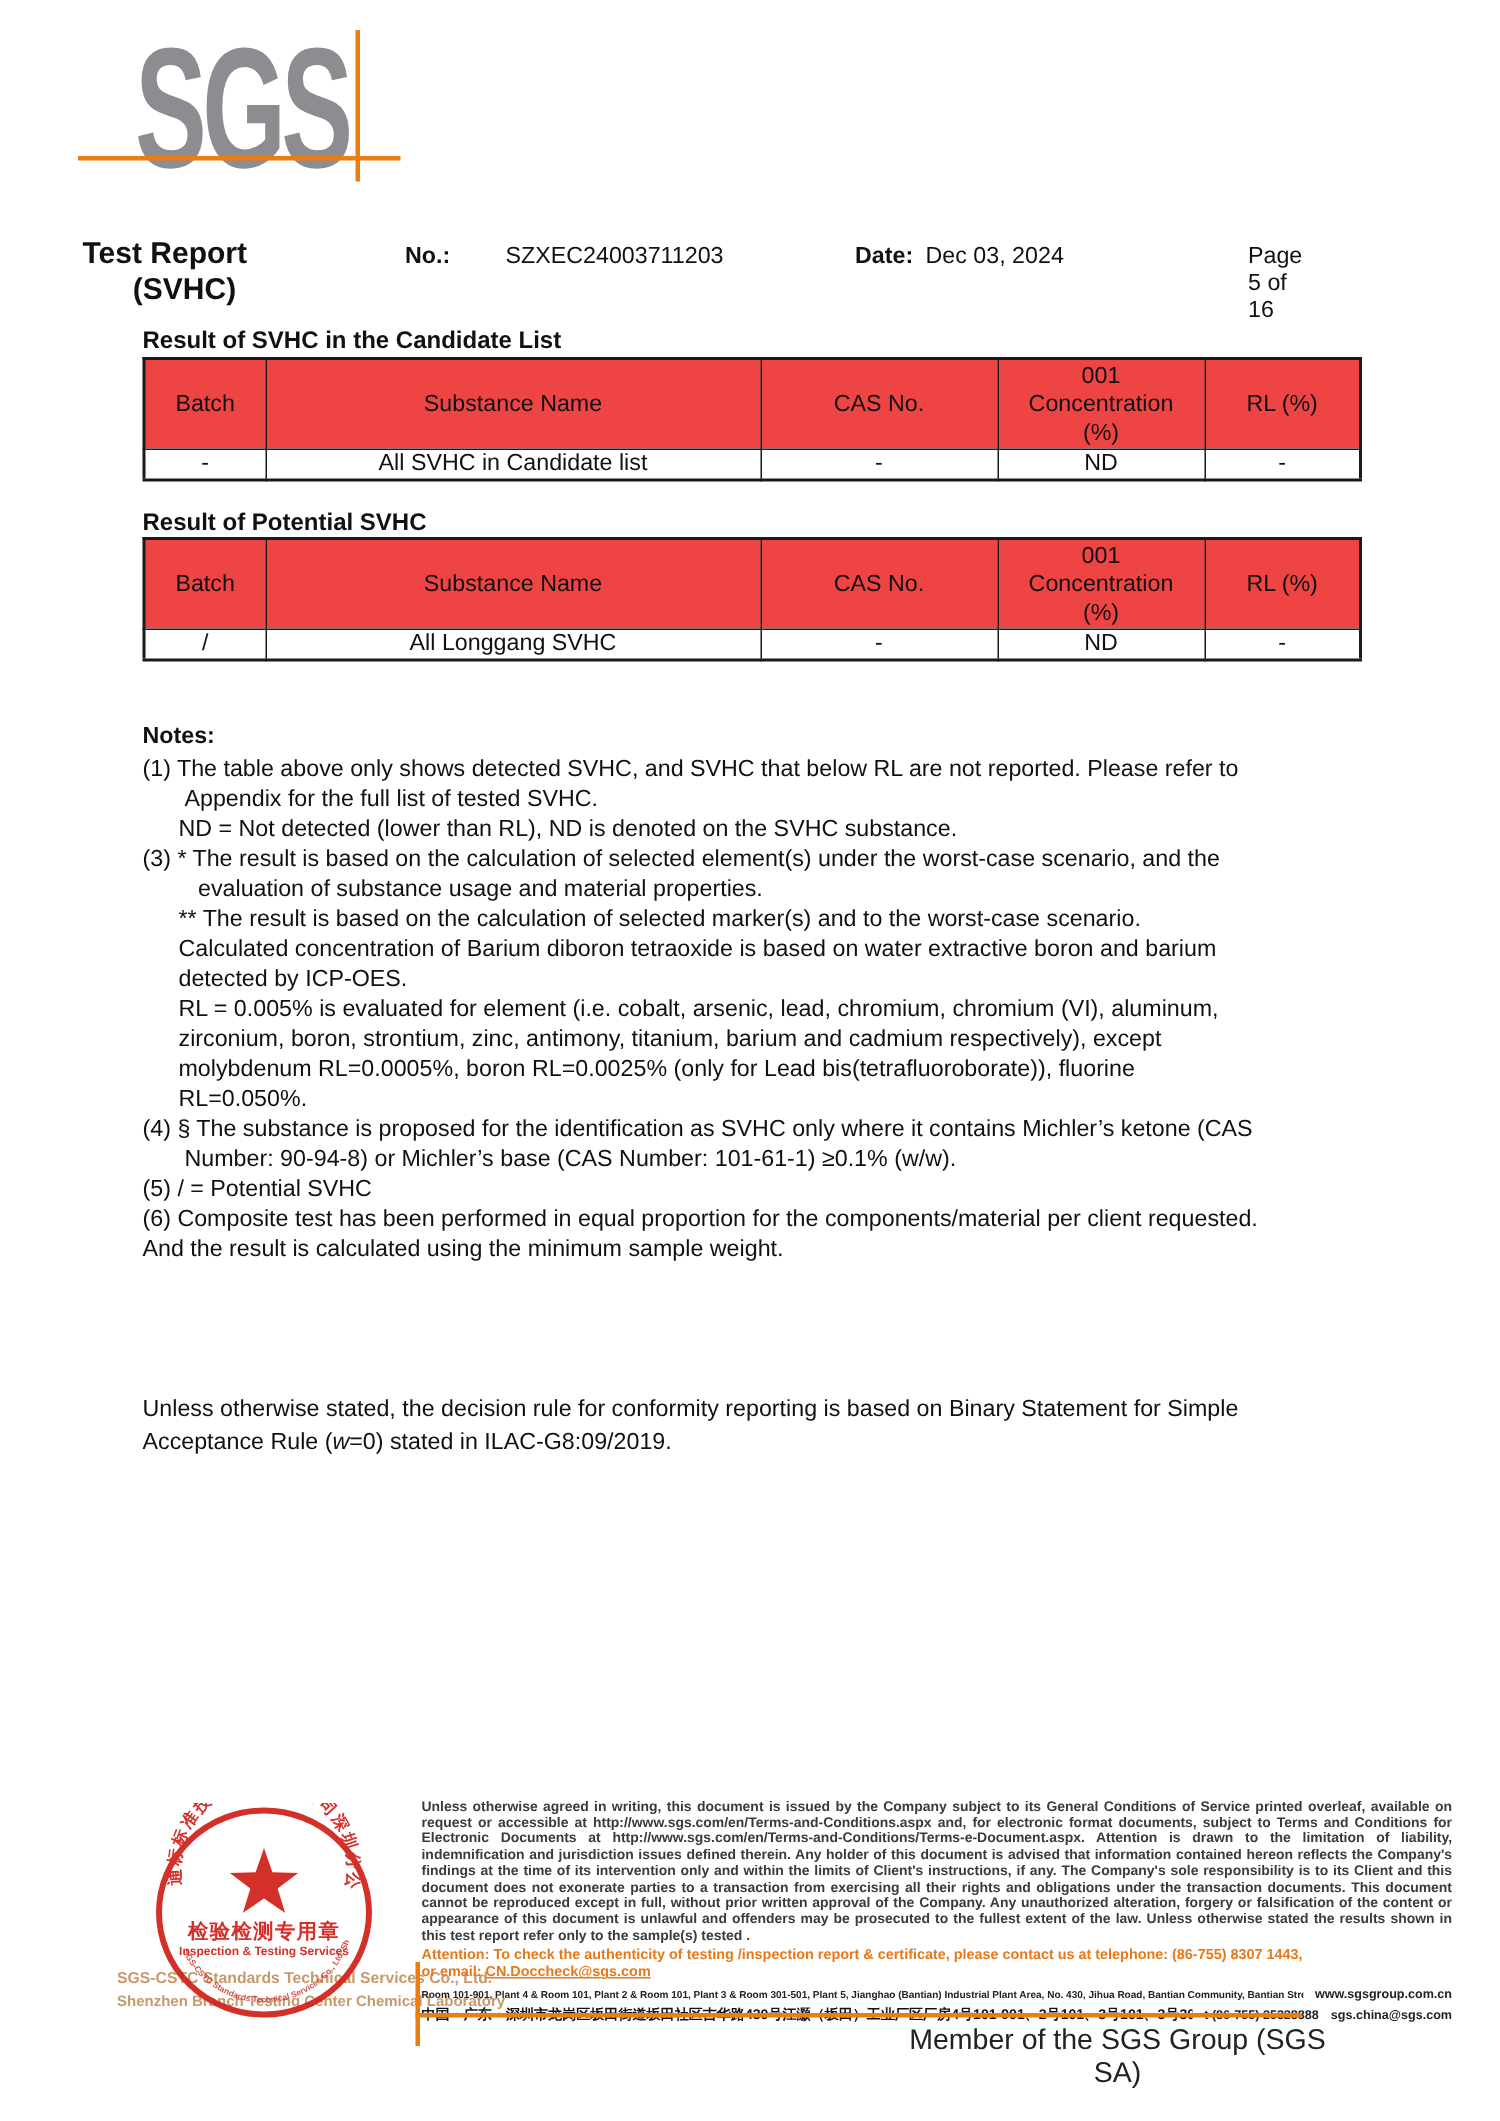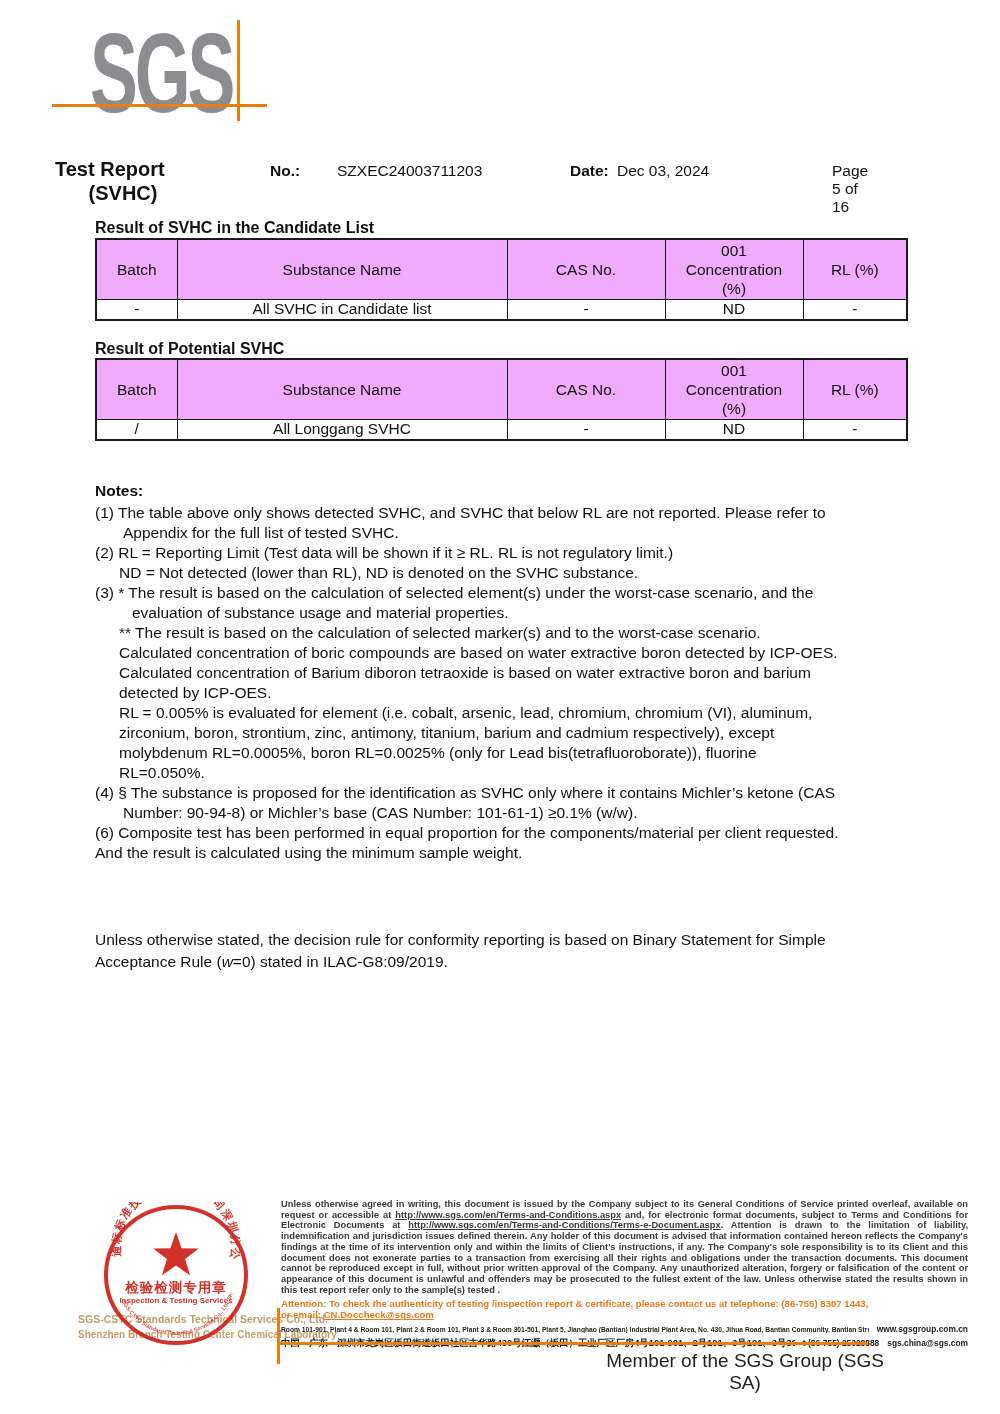--- a/index.html
+++ b/index.html
@@ -37,7 +37,7 @@
     border:1px solid #1a1a1a; text-align:center; vertical-align:middle;
     font-size:15.5px; font-weight:normal; white-space:pre-line;
   }
-  .rtable th { background:#f0abfc; height:60px; line-height:19px; }
+  .rtable th { background:#ef4444; height:60px; line-height:19px; }
   .rtable td { height:21px; background:#fff; }
   .rtable { border:2px solid #1a1a1a; }
   .rtable tr.data { border-bottom:2px solid #1a1a1a; }

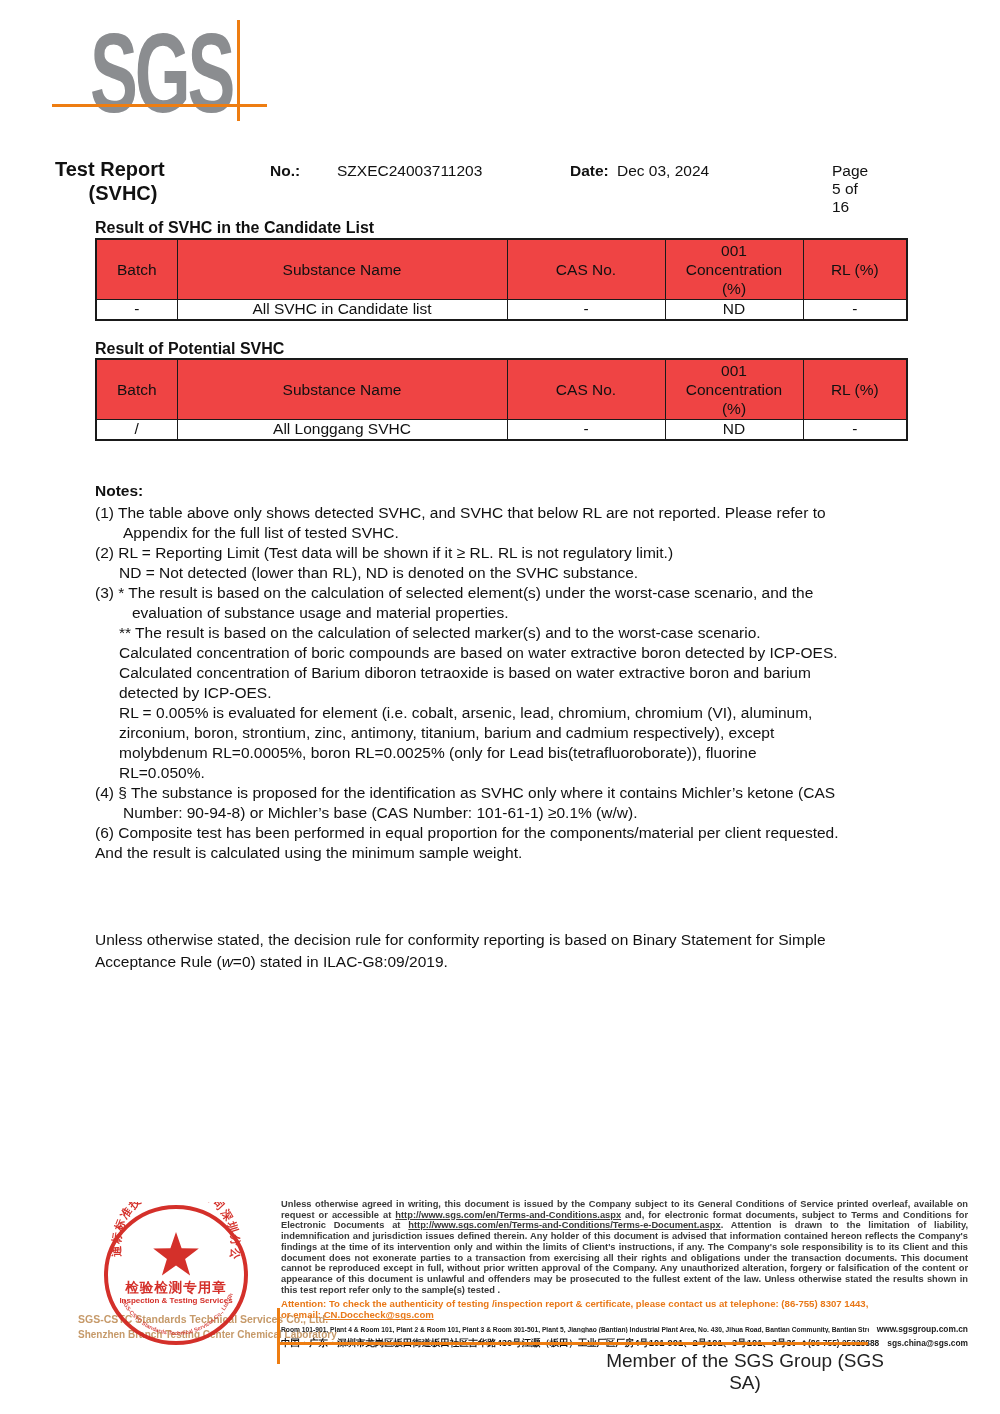--- a/index.html
+++ b/index.html
@@ -153,7 +153,6 @@
   <div class="nlabel">Notes:</div>
   <div>(1) The table above only shows detected SVHC, and SVHC that below RL are not reported. Please refer to</div>
   <div class="i2">Appendix for the full list of tested SVHC.</div>
-  <div>(2) RL = Reporting Limit (Test data will be shown if it ≥ RL. RL is not regulatory limit.)</div>
   <div class="i1">ND = Not detected (lower than RL), ND is denoted on the SVHC substance.</div>
   <div>(3) * The result is based on the calculation of selected element(s) under the worst-case scenario, and the</div>
   <div class="i3">evaluation of substance usage and material properties.</div>

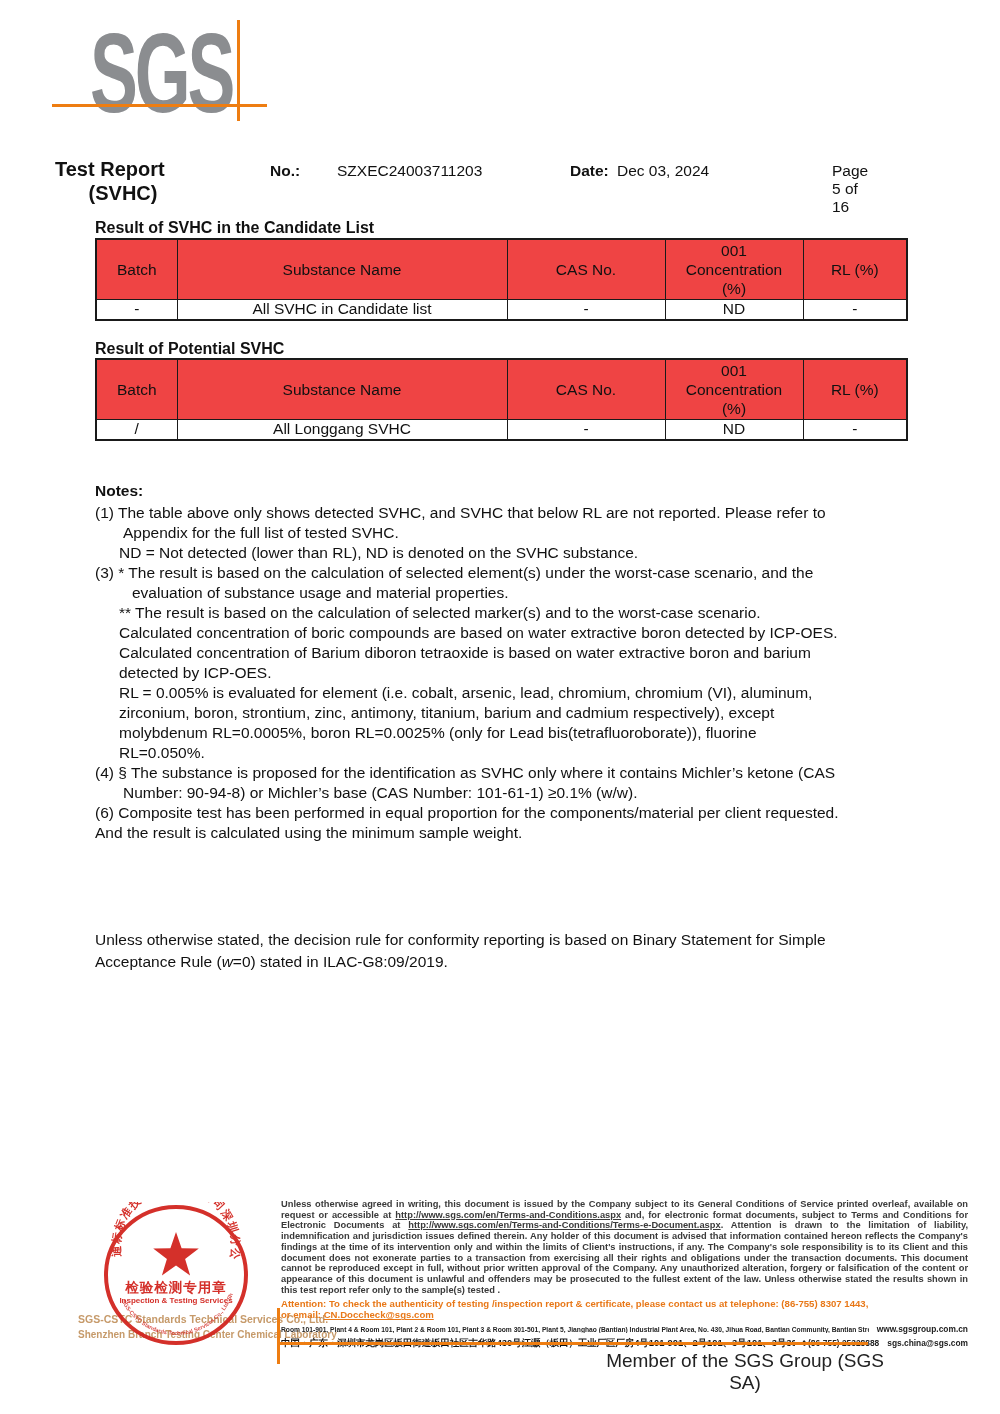--- a/index.html
+++ b/index.html
@@ -157,7 +157,6 @@
   <div>(3) * The result is based on the calculation of selected element(s) under the worst-case scenario, and the</div>
   <div class="i3">evaluation of substance usage and material properties.</div>
   <div class="i1">** The result is based on the calculation of selected marker(s) and to the worst-case scenario.</div>
-  <div class="i1">Calculated concentration of boric compounds are based on water extractive boron detected by ICP-OES.</div>
   <div class="i1">Calculated concentration of Barium diboron tetraoxide is based on water extractive boron and barium</div>
   <div class="i1">detected by ICP-OES.</div>
   <div class="i1">RL = 0.005% is evaluated for element (i.e. cobalt, arsenic, lead, chromium, chromium (VI), aluminum,</div>

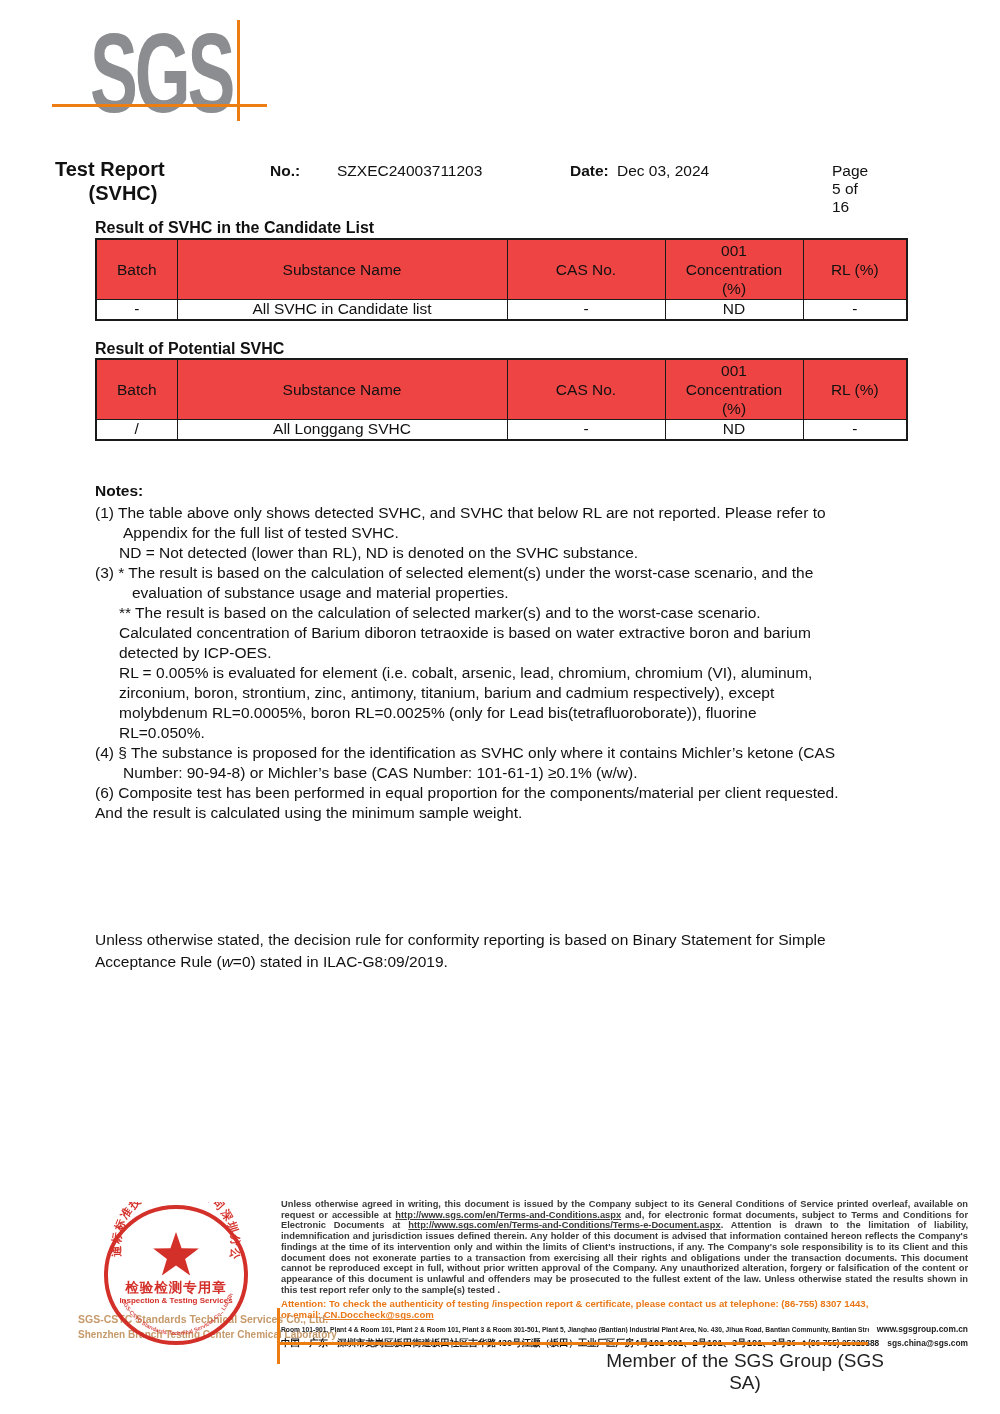--- a/index.html
+++ b/index.html
@@ -165,6 +165,7 @@
   <div class="i1">RL=0.050%.</div>
   <div>(4) § The substance is proposed for the identification as SVHC only where it contains Michler’s ketone (CAS</div>
   <div class="i2">Number: 90-94-8) or Michler’s base (CAS Number: 101-61-1) ≥0.1% (w/w).</div>
+  <div>(5) / = Potential SVHC</div>
   <div>(6) Composite test has been performed in equal proportion for the components/material per client requested.</div>
   <div>And the result is calculated using the minimum sample weight.</div>
 </div>

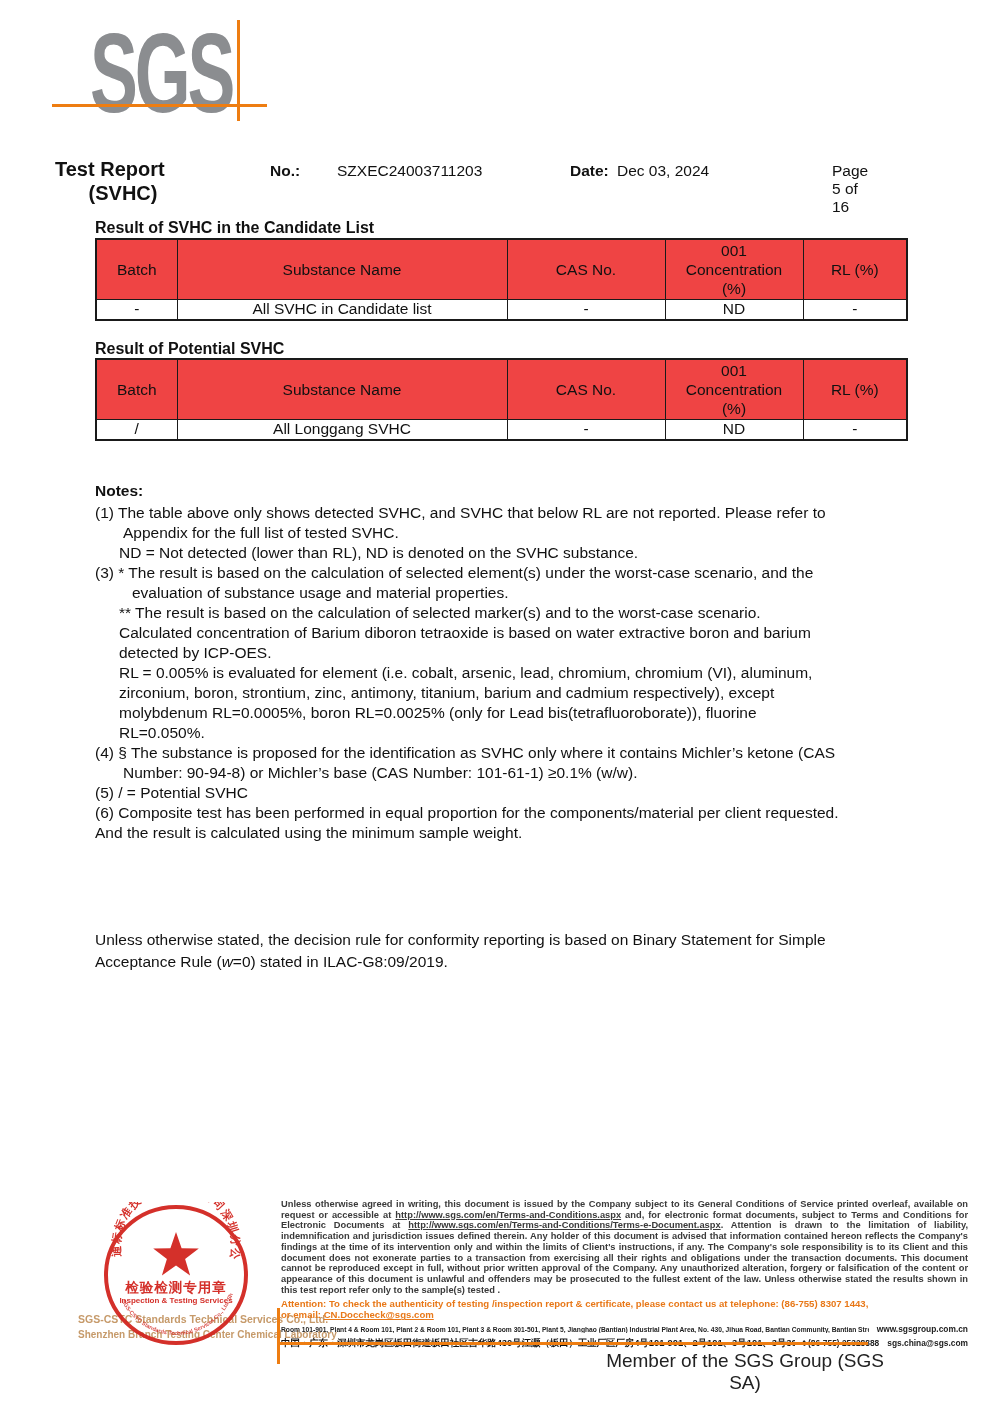--- a/index.html
+++ b/index.html
@@ -60,7 +60,7 @@
     font-size:9.3px; line-height:10.7px; font-weight:bold; color:#3a3a3a;
     text-align:justify;
   }
-  .disclaimer .u { text-decoration:underline; }
+  .disclaimer .u { }
   .attention { margin-top:3px; font-size:9.6px; line-height:11px; font-weight:bold; color:#e87818; }
   .attention .u { text-decoration:underline; }
   .addr { margin-top:4px; }

